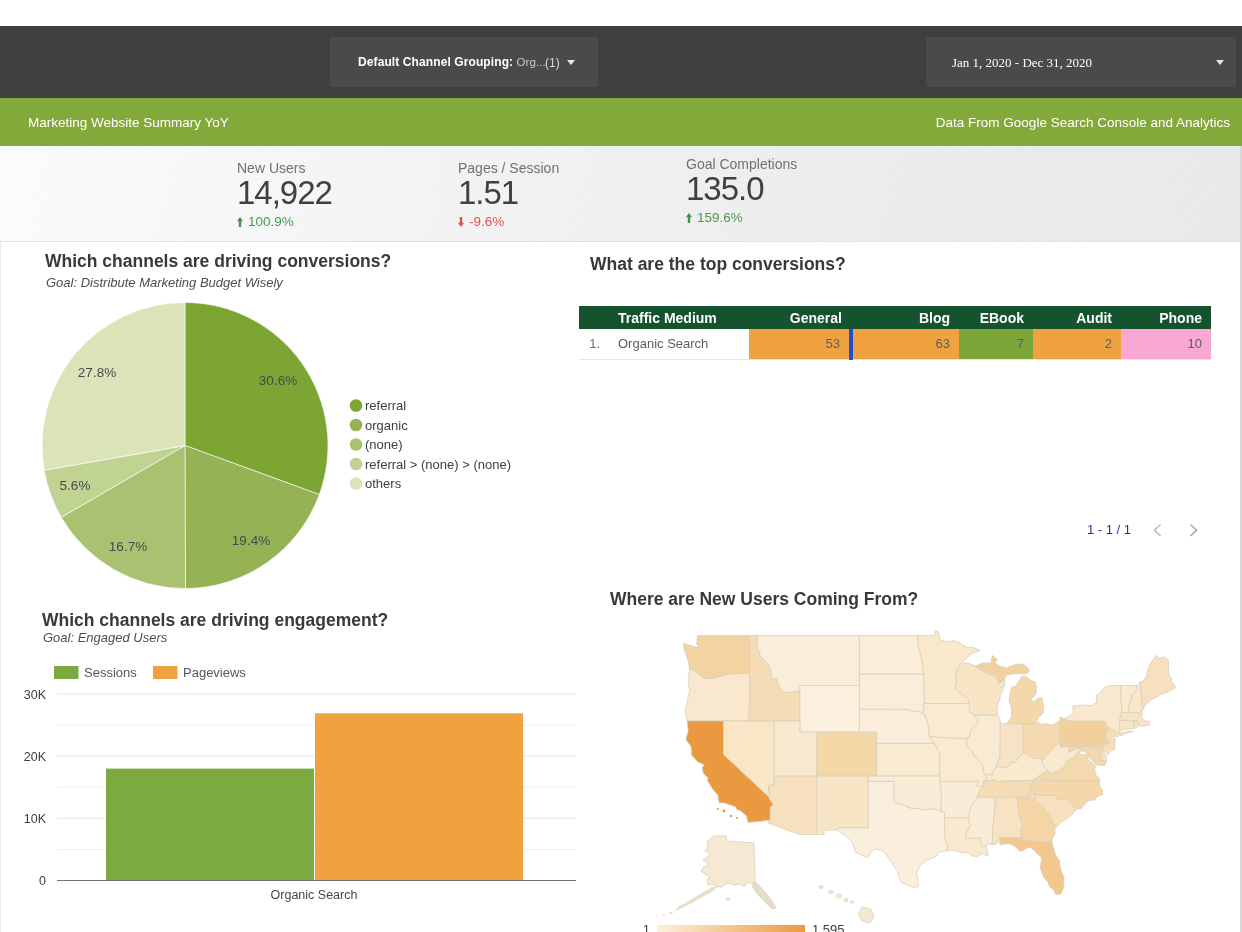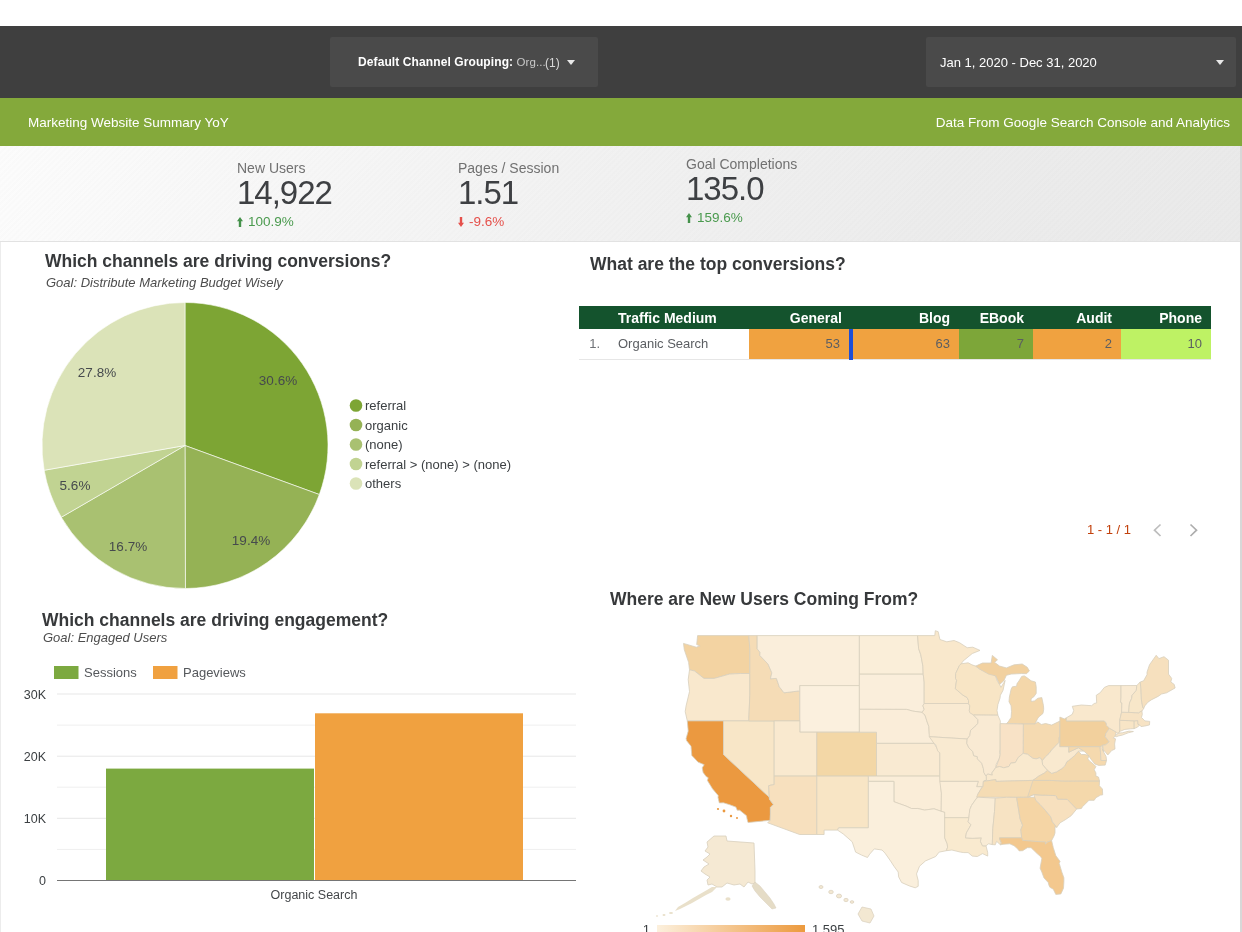--- a/index.html
+++ b/index.html
@@ -42,7 +42,7 @@
       <span class="caret" style="left:237px;"></span>
     </div>
     <div class="fbox" style="left:926px;width:310px;">
-      <span class="lbl" style="left:14px;">Jan 1, 2020 - Dec 31, 2020</span>
+      <span class="lbl" style="left:26px;font-family:Liberation Serif, serif;">Jan 1, 2020 - Dec 31, 2020</span>
       <span class="caret" style="left:290px;"></span>
     </div>
   </div>

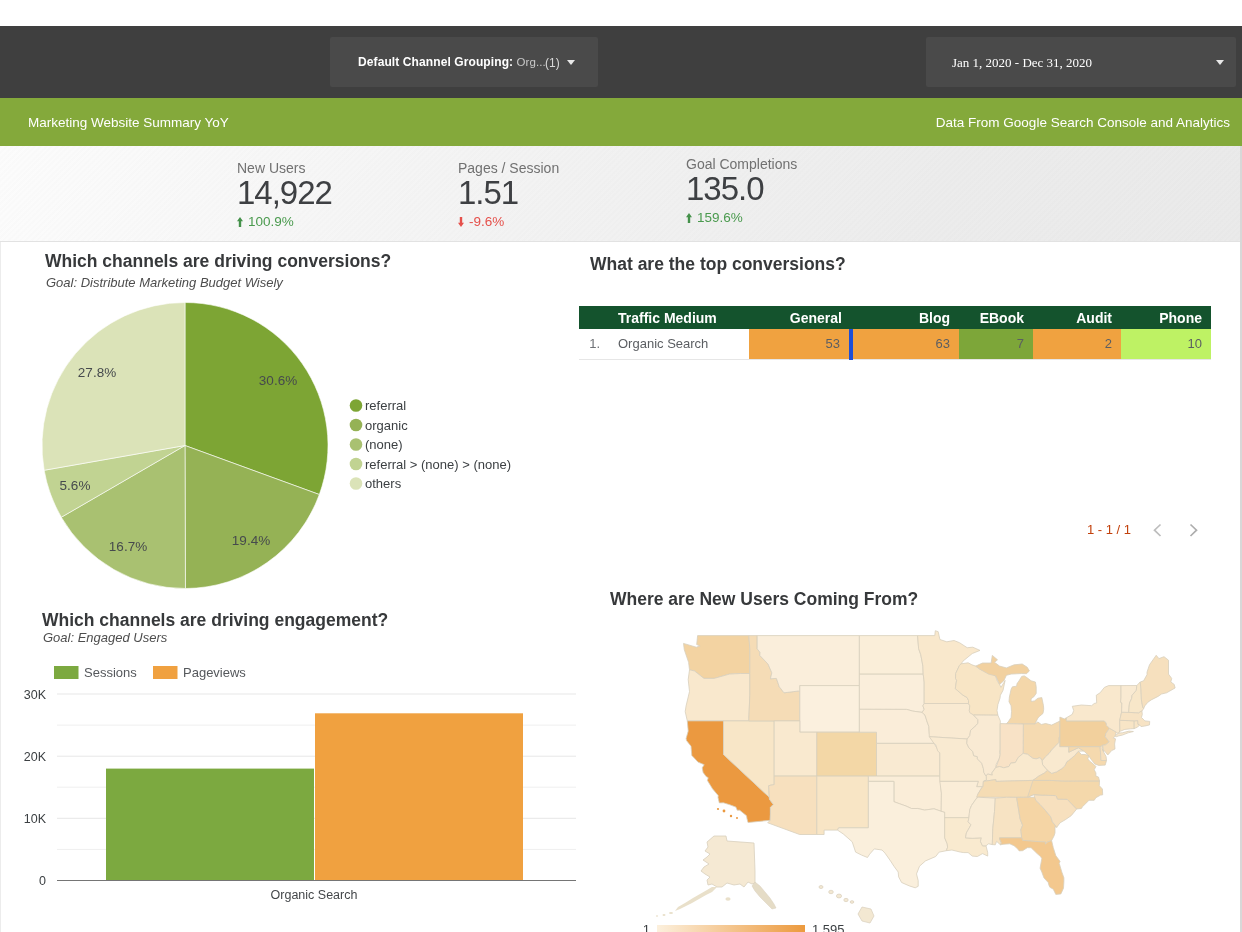--- a/index.html
+++ b/index.html
@@ -127,7 +127,7 @@
       <td class="num" style="background:#f0a240;">63</td>
       <td class="num" style="background:#7da639;">7</td>
       <td class="num" style="background:#f0a240;">2</td>
-      <td class="num" style="background:#bef264;">10</td>
+      <td class="num" style="background:#f9a8d4;">10</td>
     </tr>
   </tbody>
     </table>

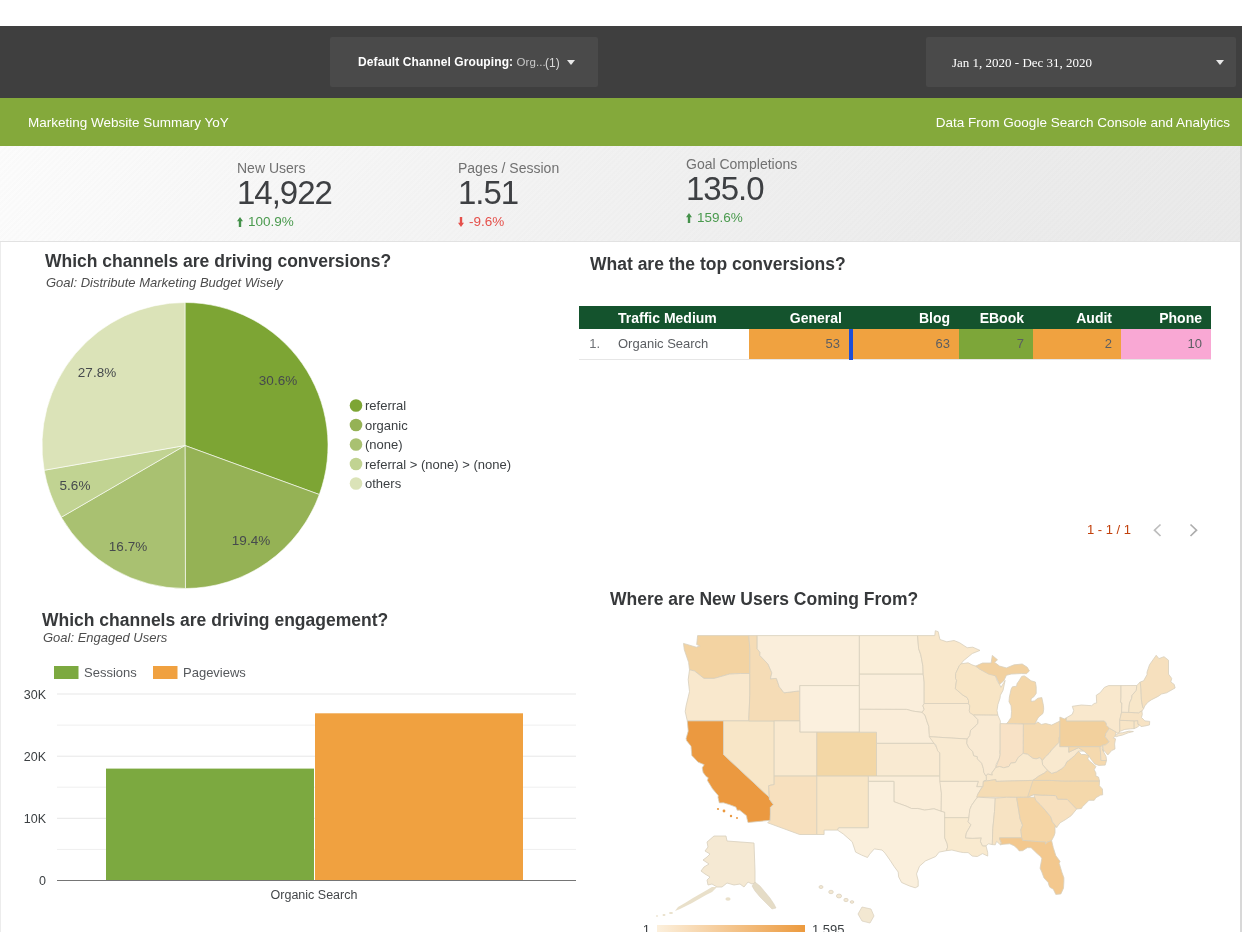--- a/index.html
+++ b/index.html
@@ -28,7 +28,7 @@
 table.conv th { background:#14532d; color:#fff; font-weight:bold; height:23px; padding:0 9px; font-size:14px; }
 table.conv td { height:30px; padding:0 9px; color:#5b5e62; font-size:13px; }
 table.conv .num { text-align:right; }
-.pag { position:absolute; font-size:13px; color:#c2410c; }
+.pag { position:absolute; font-size:13px; color:#4c1d95; }
 
 #foot { position:absolute; left:0; top:922px; width:1242px; height:10px; background:#f6f6f6; border-top:1.5px solid #cdcdcd; }
 </style>

